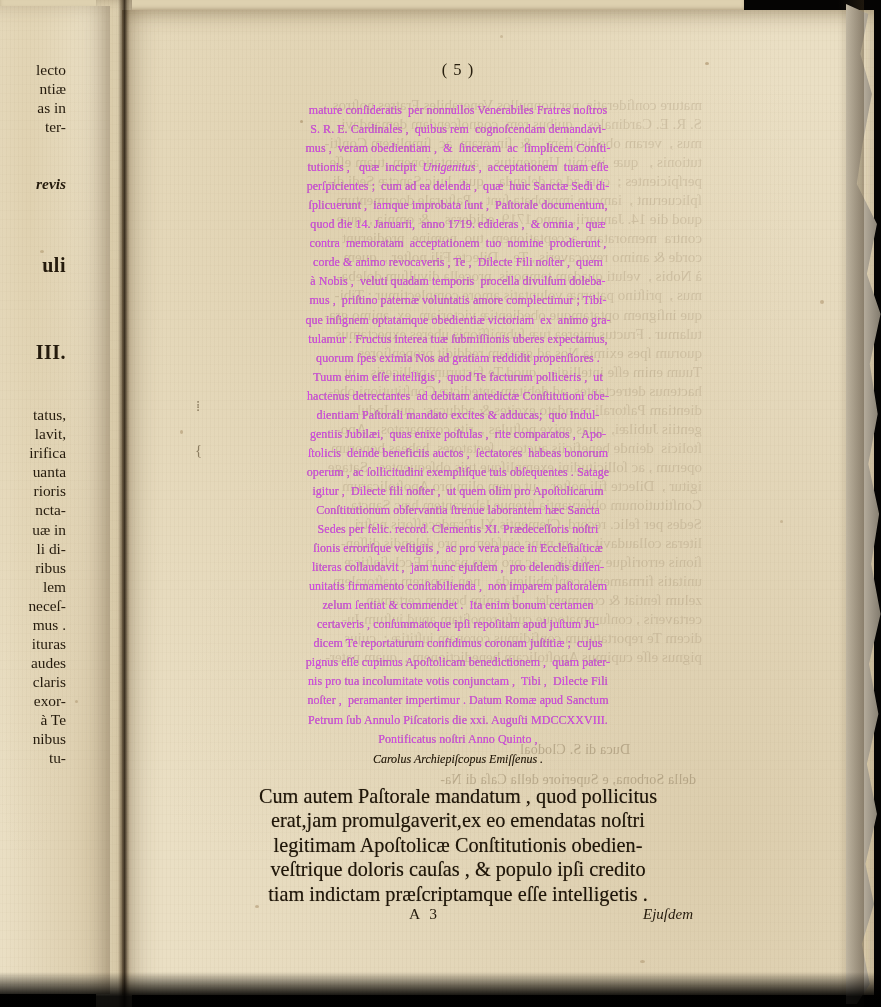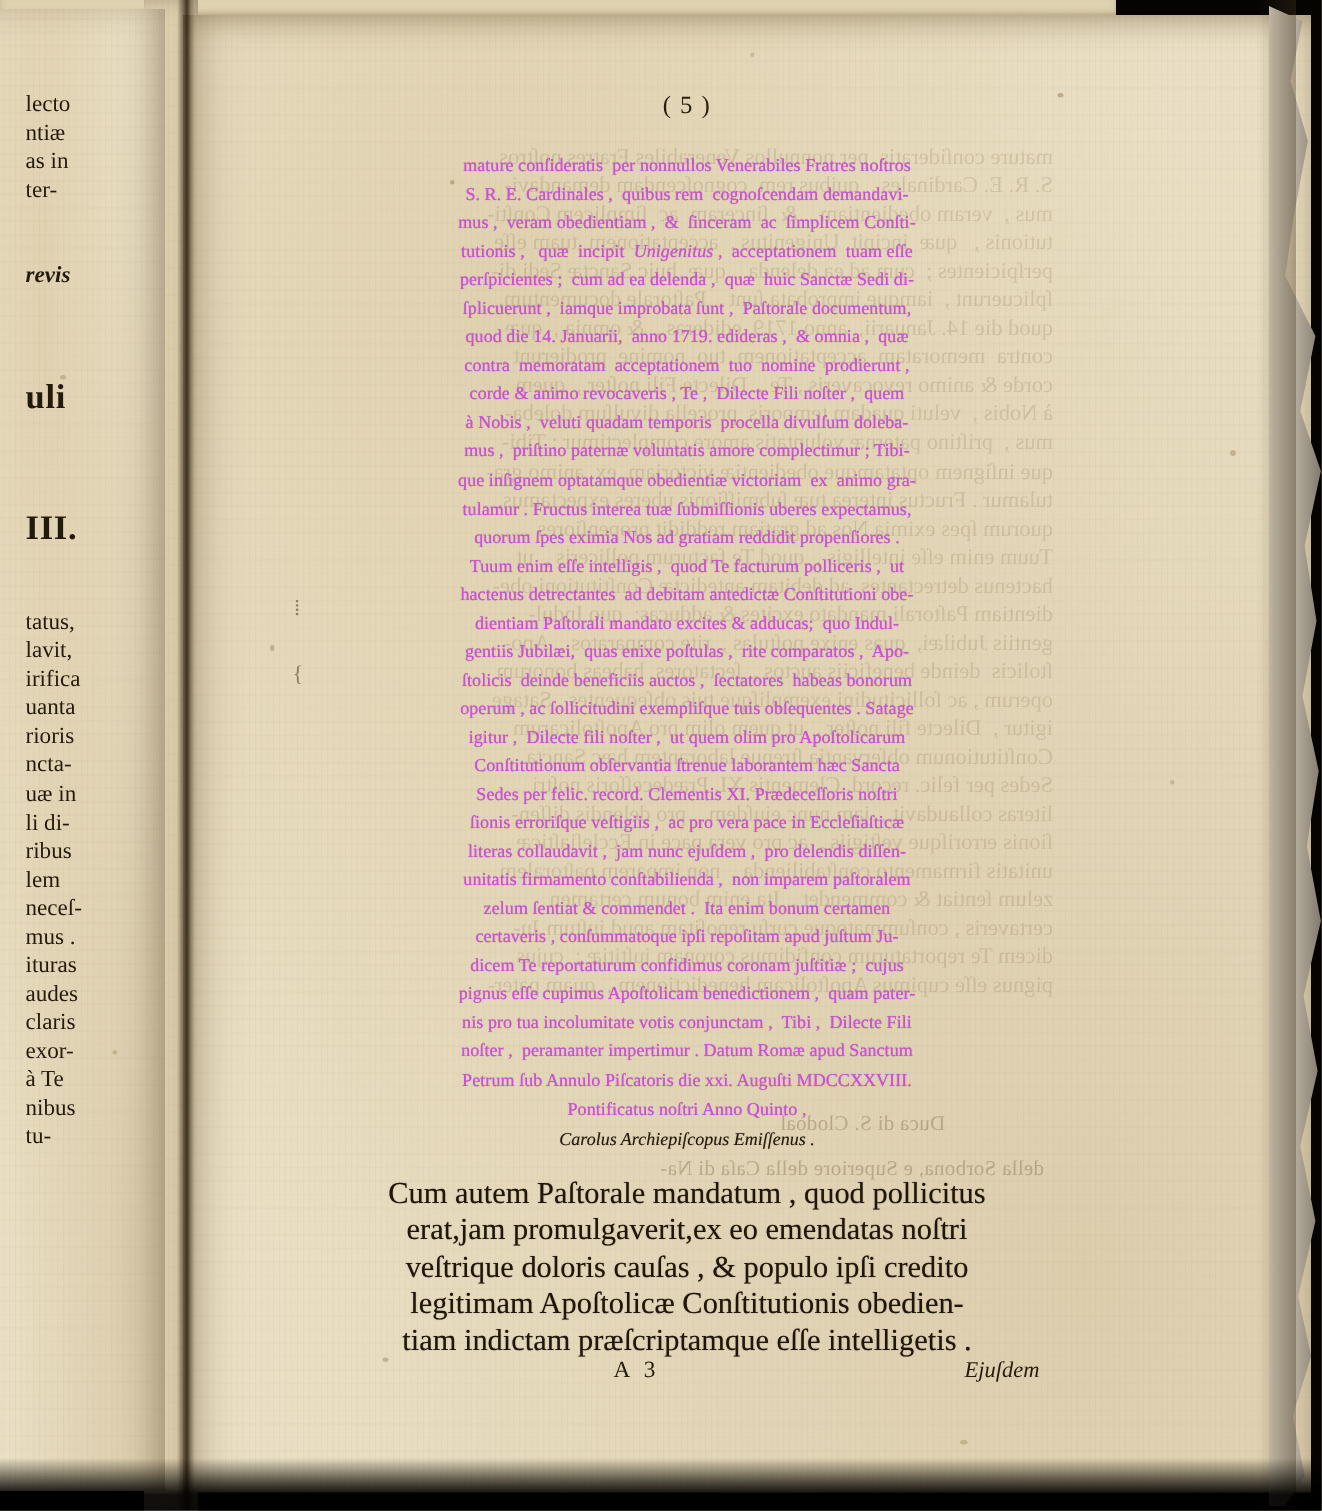--- a/index.html
+++ b/index.html
@@ -116,7 +116,7 @@
   
   #left-frag{
     position:absolute; left:0px; top:60px; width:66px;
-    text-align:left; color:#241a0c; font-size:15.4px; line-height:19.05px;padding-left:17px;
+    text-align:right; color:#241a0c; font-size:15.4px; line-height:19.05px;
   }
   #left-frag .ln{display:block; white-space:pre;}
   #left-frag .big{font-size:23px; font-weight:bold; line-height:30px; letter-spacing:.5px;}

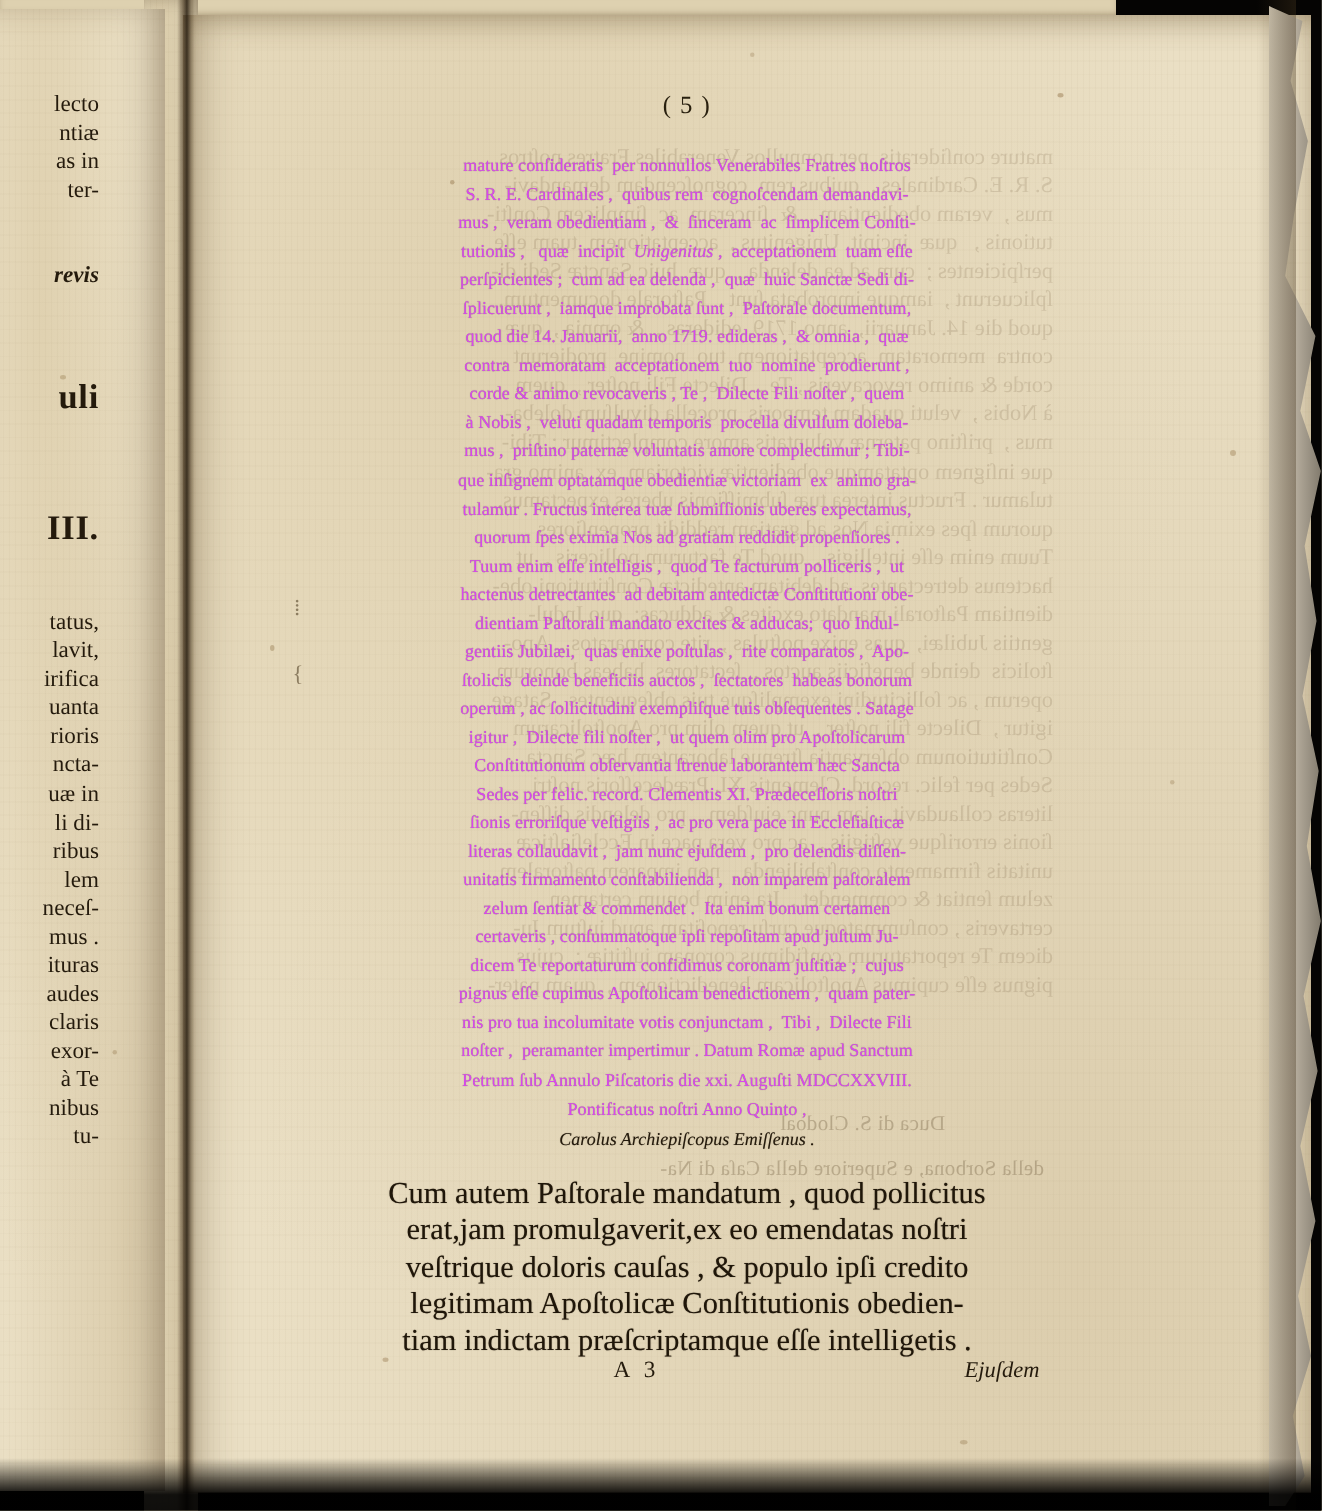--- a/index.html
+++ b/index.html
@@ -119,7 +119,7 @@
     text-align:right; color:#241a0c; font-size:15.4px; line-height:19.05px;
   }
   #left-frag .ln{display:block; white-space:pre;}
-  #left-frag .big{font-size:23px; font-weight:bold; line-height:30px; letter-spacing:.5px;}
+  #left-frag .big{font-size:20px; font-weight:bold; line-height:30px; letter-spacing:.5px;}
   #left-frag .it{font-style:italic; font-weight:bold;}
   #left-frag .sp{display:block;height:19px;}
 

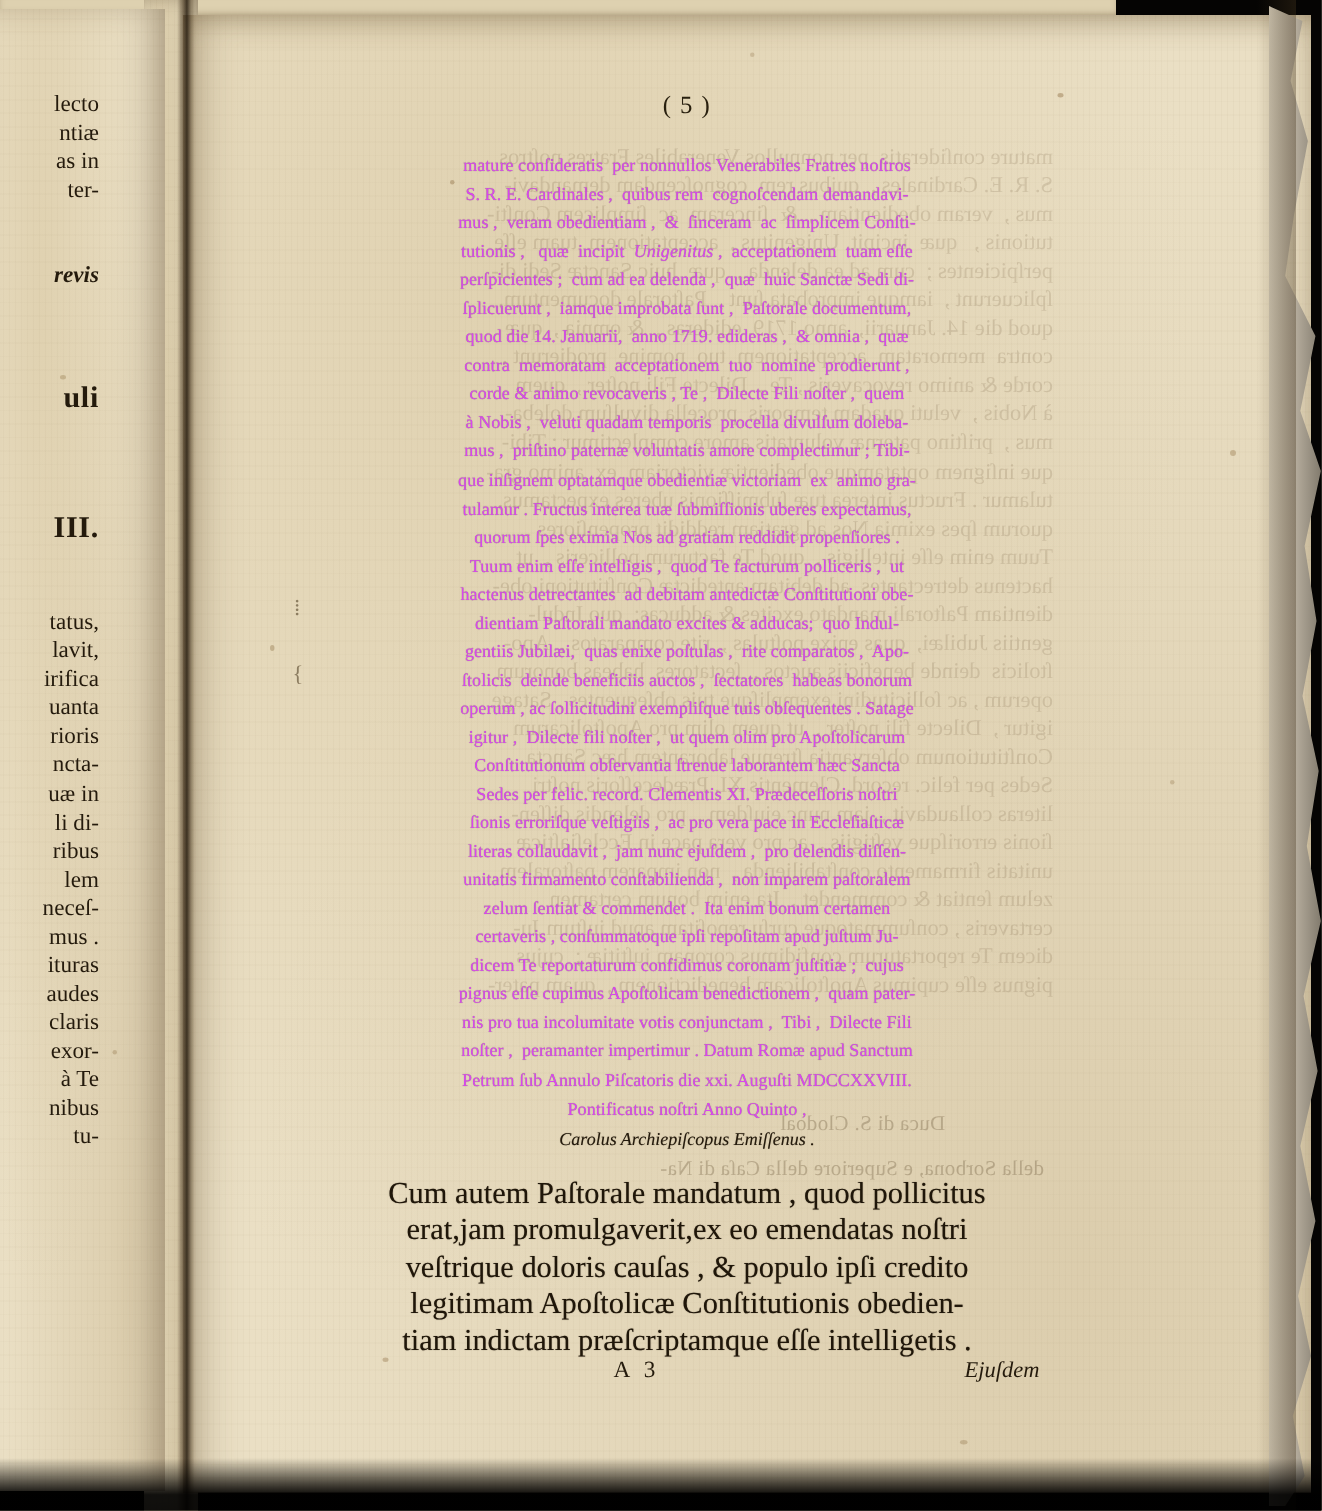--- a/index.html
+++ b/index.html
@@ -286,8 +286,8 @@
     <div class="closing">
       <span class="ln">Cum autem Paſtorale mandatum , quod pollicitus</span>
       <span class="ln">erat,jam promulgaverit,ex eo emendatas noſtri</span>
+      <span class="ln">legitimam Apoſtolicæ Conſtitutionis obedien-</span>
       <span class="ln">veſtrique doloris cauſas ,  &amp; populo ipſi credito</span>
-      <span class="ln">legitimam Apoſtolicæ Conſtitutionis obedien-</span>
       <span class="ln">tiam indictam præſcriptamque eſſe intelligetis .</span>
     </div>
   </div>

